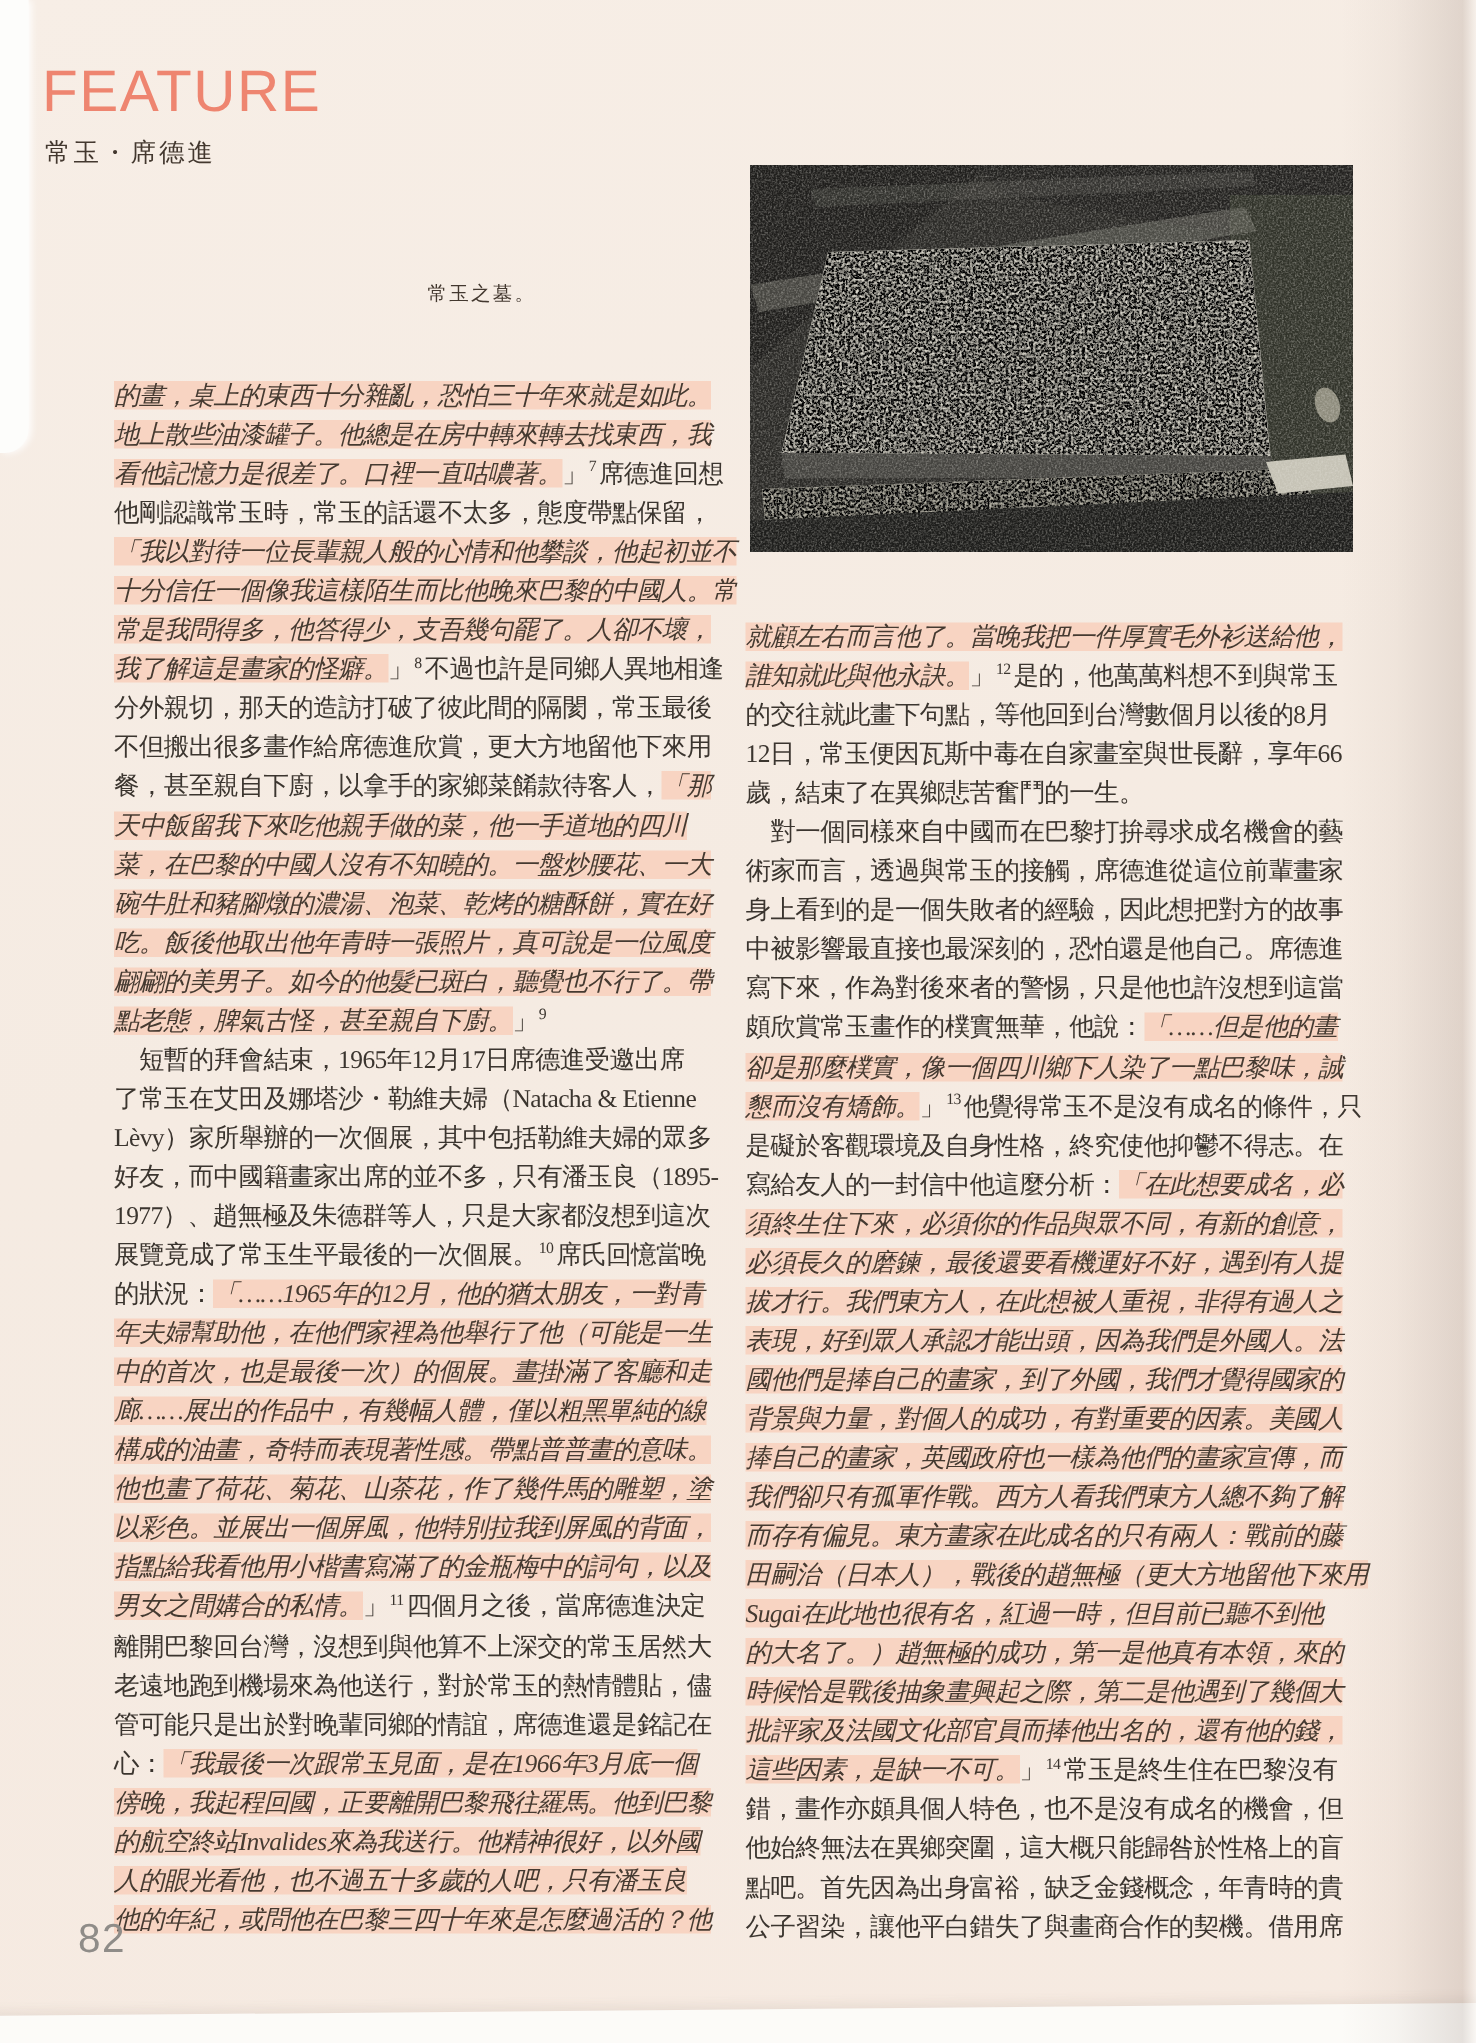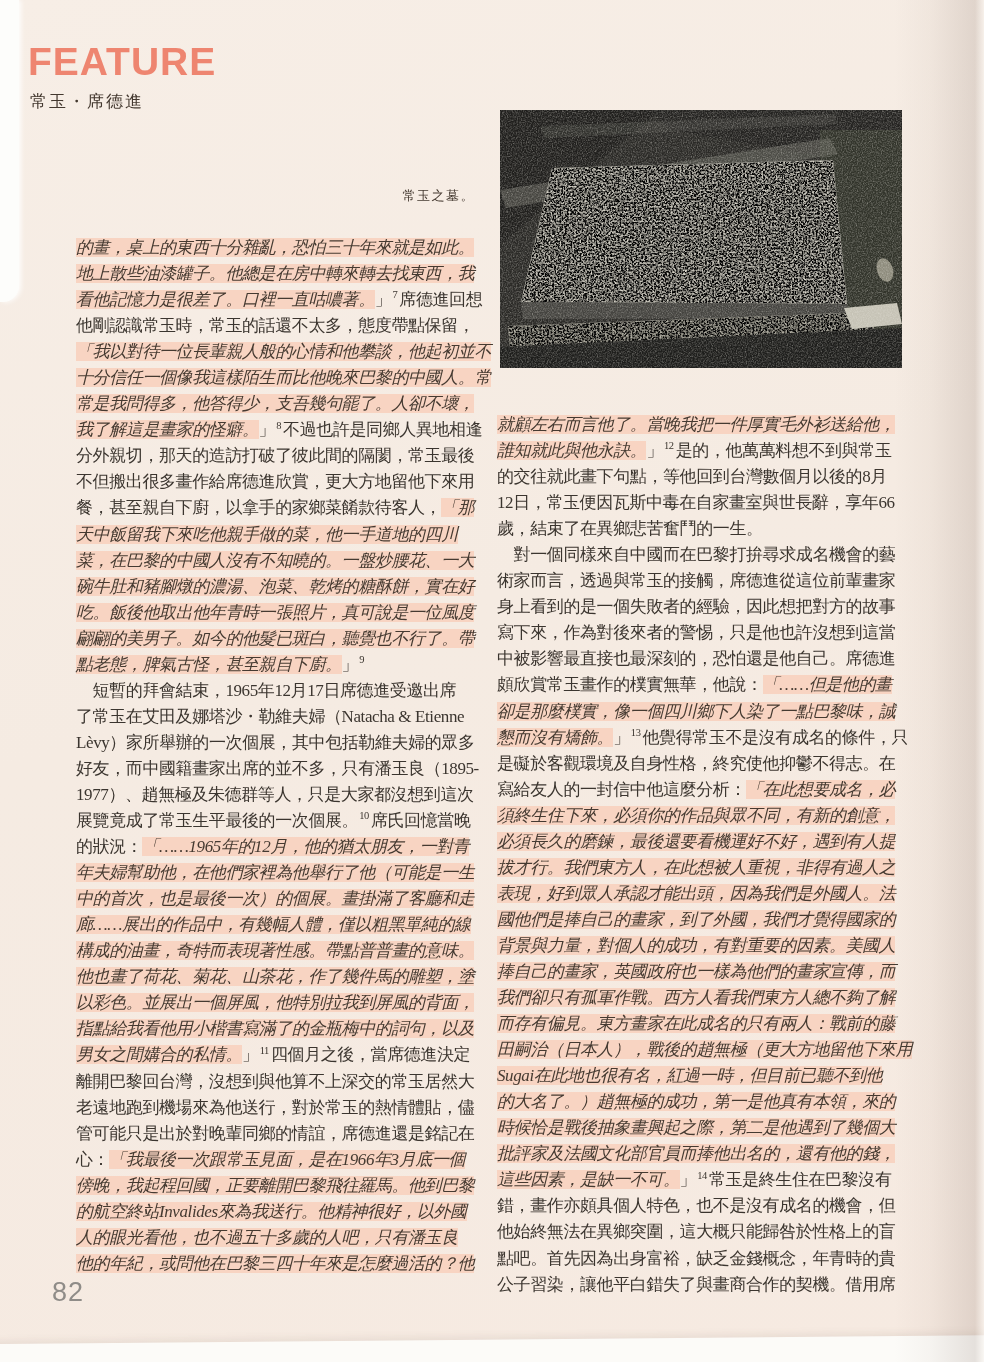--- a/index.html
+++ b/index.html
@@ -19,7 +19,7 @@
       rgba(115,92,82,.13) 74%,rgba(115,92,82,.17) 90%,rgba(248,244,240,.55) 100%);}
   
   .feature{position:absolute;left:28px;top:42px;font-family:"Liberation Sans",sans-serif;
-    font-weight:bold;font-size:39px;line-height:1;color:#ee8570;letter-spacing:1px;}
+    font-weight:normal;font-size:39px;line-height:1;color:#ee8570;letter-spacing:1px;}
   .subtitle{position:absolute;left:30px;top:90px;font-size:17px;color:#43382f;letter-spacing:2px;}
   
   .photo{position:absolute;left:500px;top:110px;width:402px;height:258px;}

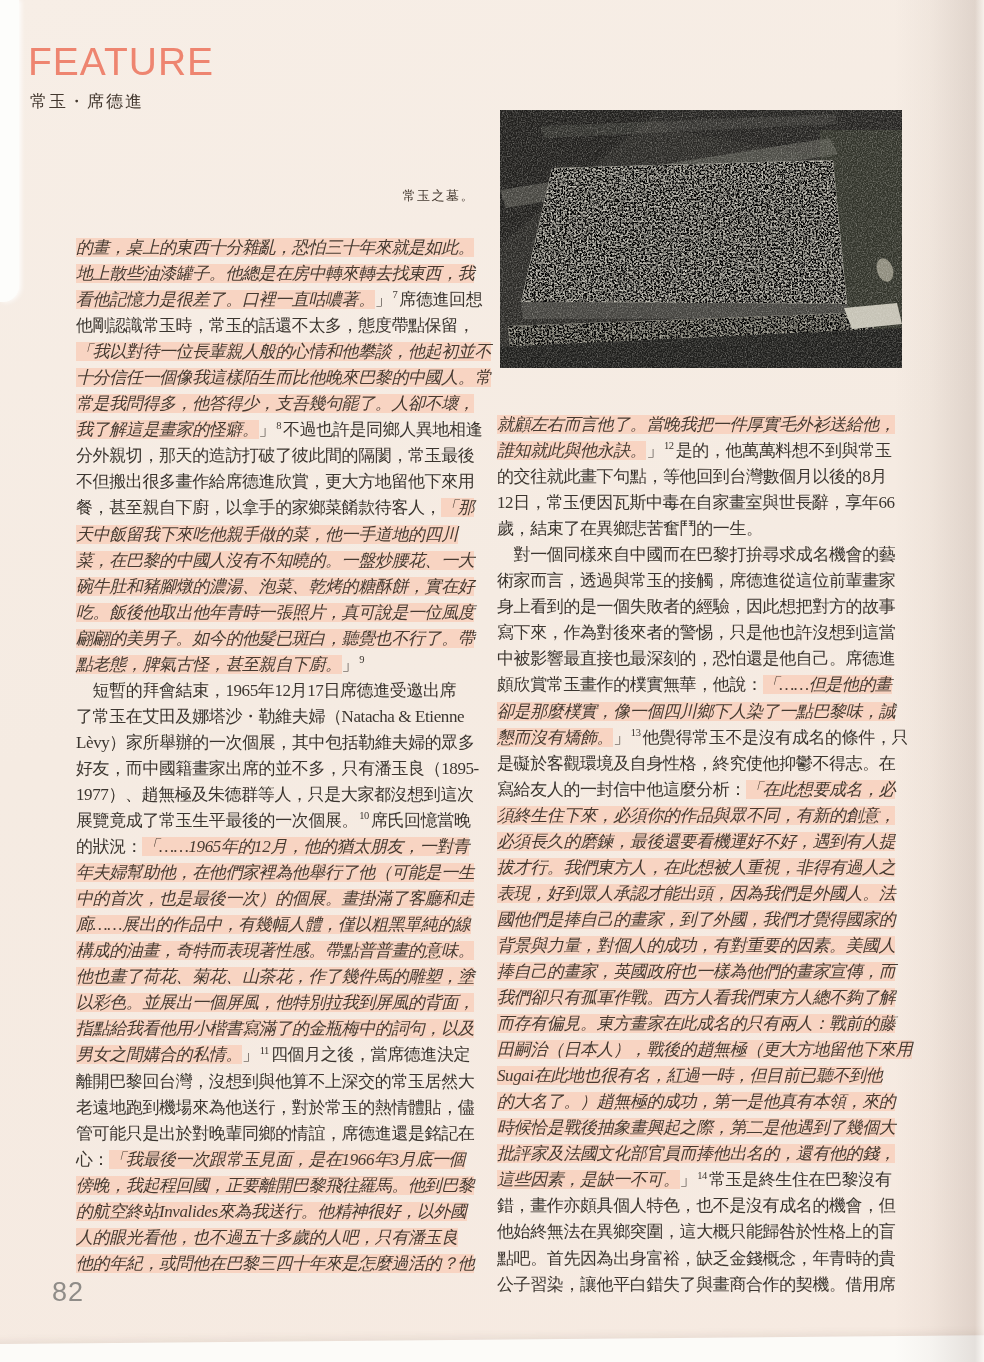--- a/index.html
+++ b/index.html
@@ -23,7 +23,7 @@
   .subtitle{position:absolute;left:30px;top:90px;font-size:17px;color:#43382f;letter-spacing:2px;}
   
   .photo{position:absolute;left:500px;top:110px;width:402px;height:258px;}
-  .photo-caption{position:absolute;left:285px;top:187px;width:190px;text-align:right;
+  .photo-caption{position:absolute;left:285px;top:187px;width:190px;
     font-size:13px;letter-spacing:1.5px;color:#43382f;}
   
   .col{position:absolute;}

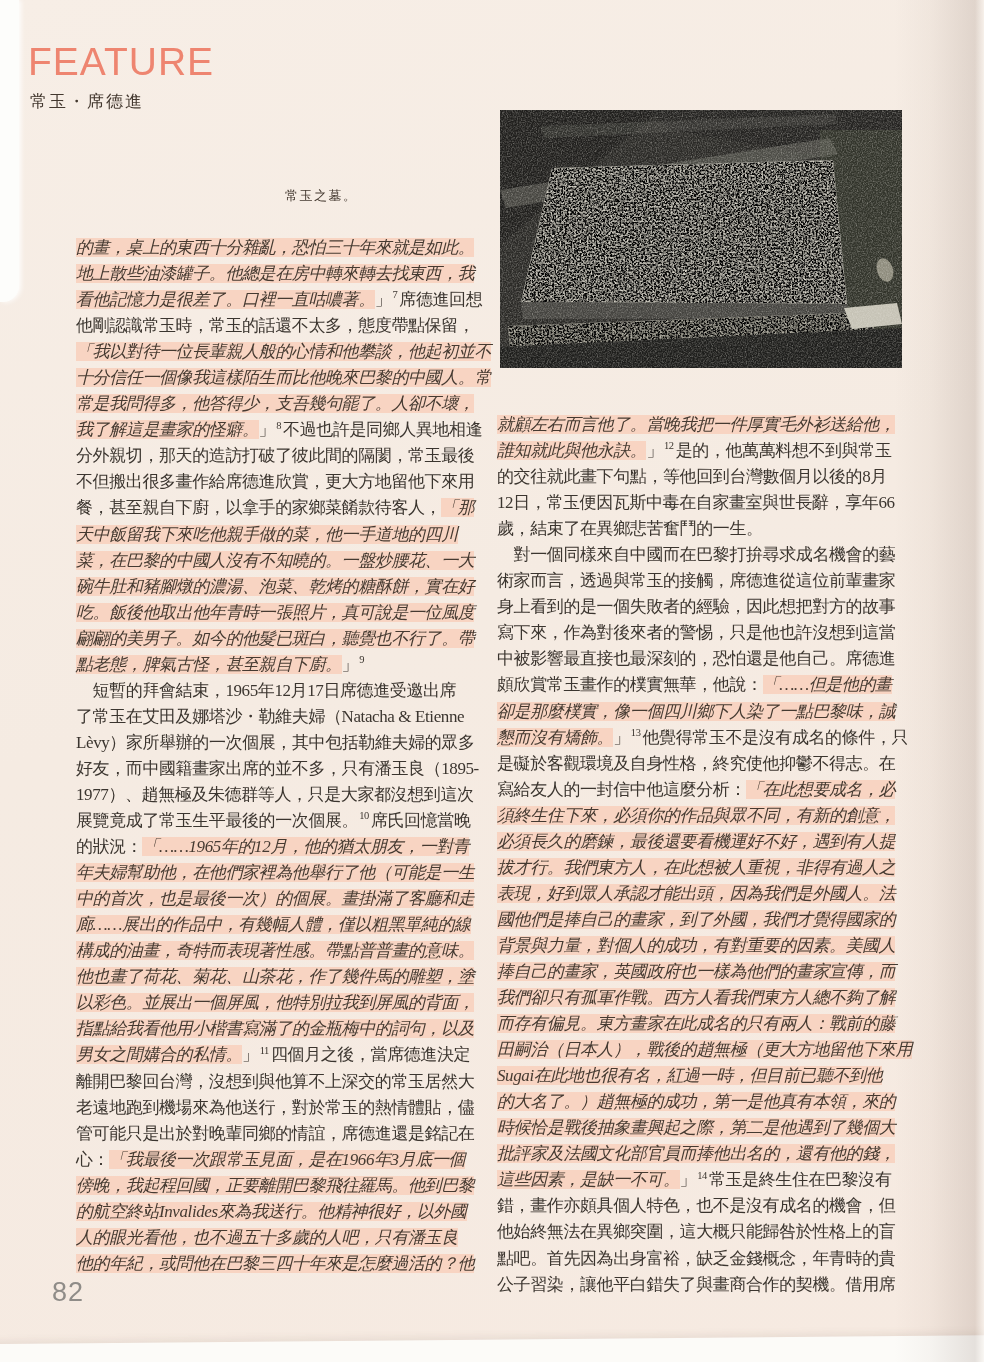--- a/index.html
+++ b/index.html
@@ -27,7 +27,7 @@
     font-size:13px;letter-spacing:1.5px;color:#43382f;}
   
   .col{position:absolute;}
-  #col-left{left:76px;top:236px;width:414px;}
+  #col-left{left:76px;top:252px;width:414px;}
   #col-right{left:497px;top:395px;width:416px;margin-top:18px;}
   .line{height:26.05px;white-space:nowrap;font-size:17px;letter-spacing:-0.4px;color:#3b352f;}
   .hl{background:#f8d4c2;font-style:italic;color:#453a31;}

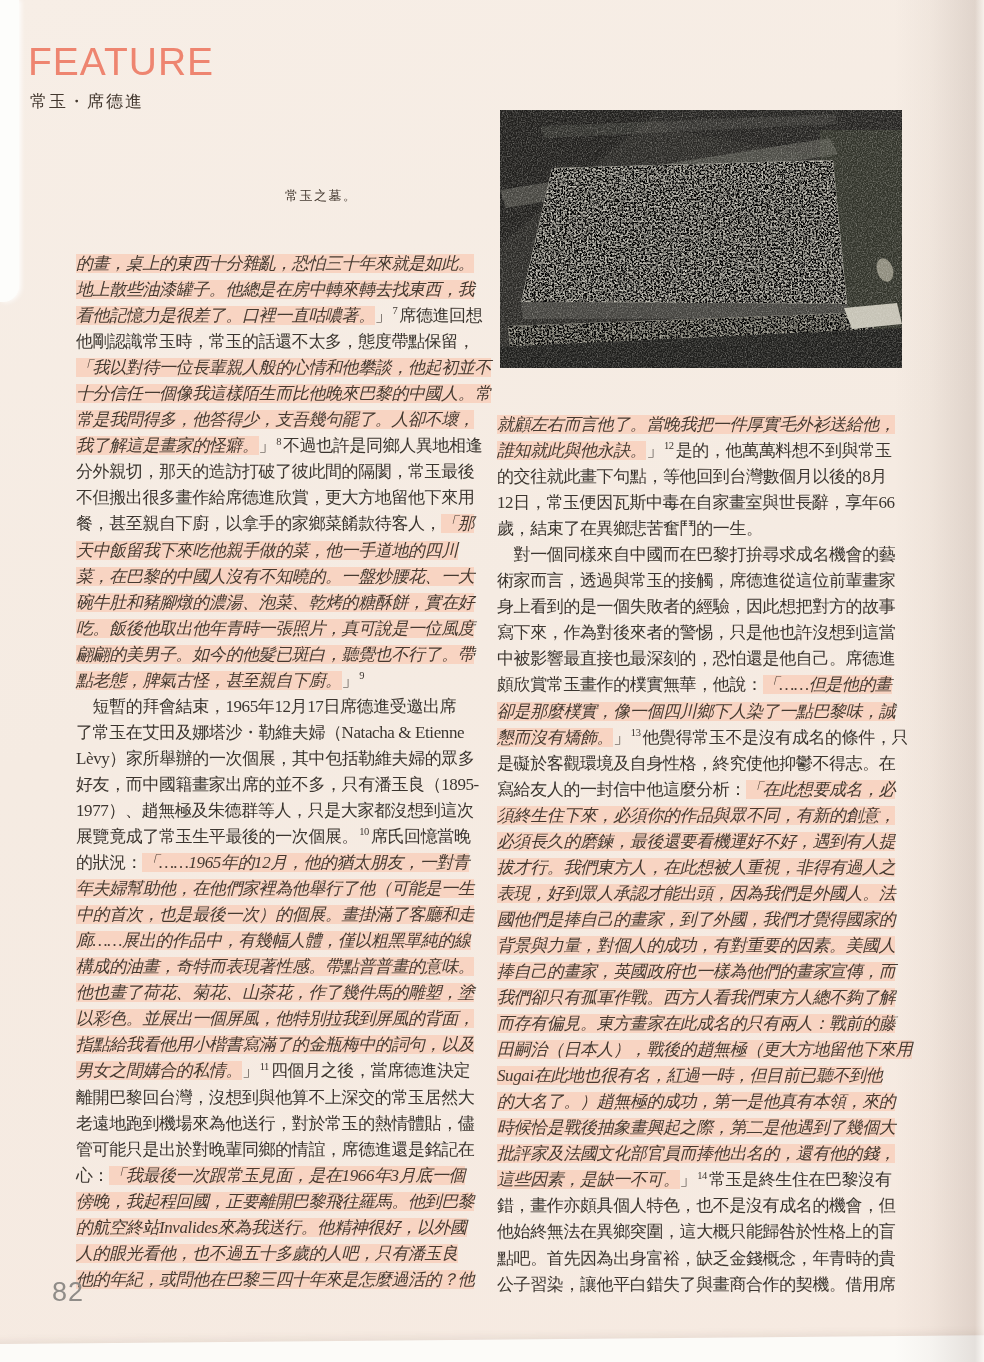--- a/index.html
+++ b/index.html
@@ -133,8 +133,8 @@
       <div class="line"><span>　對一個同樣來自中國而在巴黎打拚尋求成名機會的藝</span></div>
       <div class="line"><span>術家而言，透過與常玉的接觸，席德進從這位前輩畫家</span></div>
       <div class="line"><span>身上看到的是一個失敗者的經驗，因此想把對方的故事</span></div>
+      <div class="line"><span>中被影響最直接也最深刻的，恐怕還是他自己。席德進</span></div>
       <div class="line"><span>寫下來，作為對後來者的警惕，只是他也許沒想到這當</span></div>
-      <div class="line"><span>中被影響最直接也最深刻的，恐怕還是他自己。席德進</span></div>
       <div class="line"><span>頗欣賞常玉畫作的樸實無華，他說：</span><span class="hl">「……但是他的畫</span></div>
       <div class="line"><span class="hl">卻是那麼樸實，像一個四川鄉下人染了一點巴黎味，誠</span></div>
       <div class="line"><span class="hl">懇而沒有矯飾。</span><span>」</span><sup class="fn">13</sup><span>他覺得常玉不是沒有成名的條件，只</span></div>

